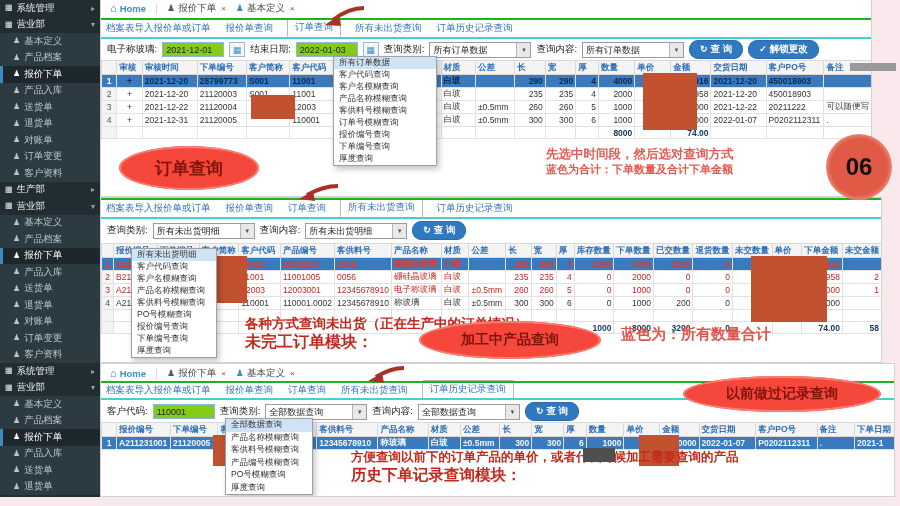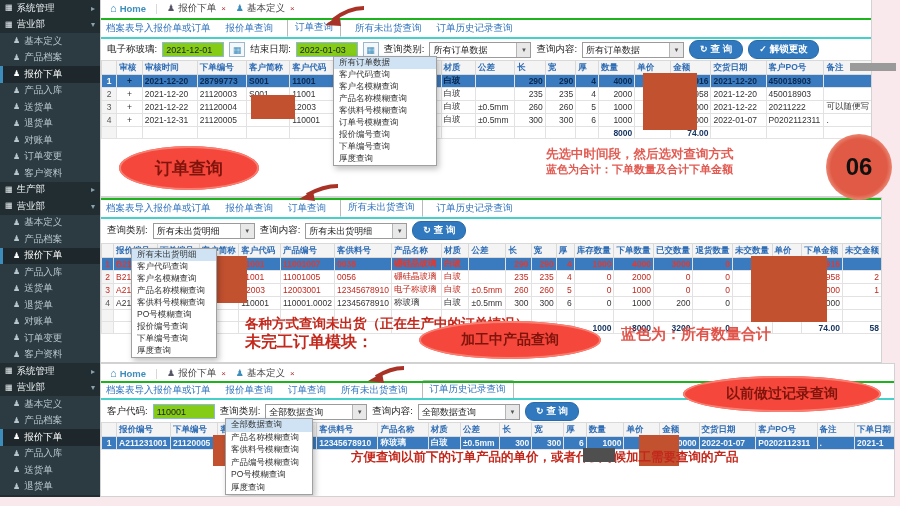--- a/index.html
+++ b/index.html
@@ -892,6 +892,7 @@
       </div>
     <div class="callout" id="co3">以前做过记录查询</div>
     <div class="rnote" id="nb1">方便查询以前下的订单产品的单价，或者什么时候加工需要查询的产品</div>
+    <div class="rnote" id="nb2">历史下单记录查询模块：</div>
     <div id="graybox"></div>
   </div>
 

